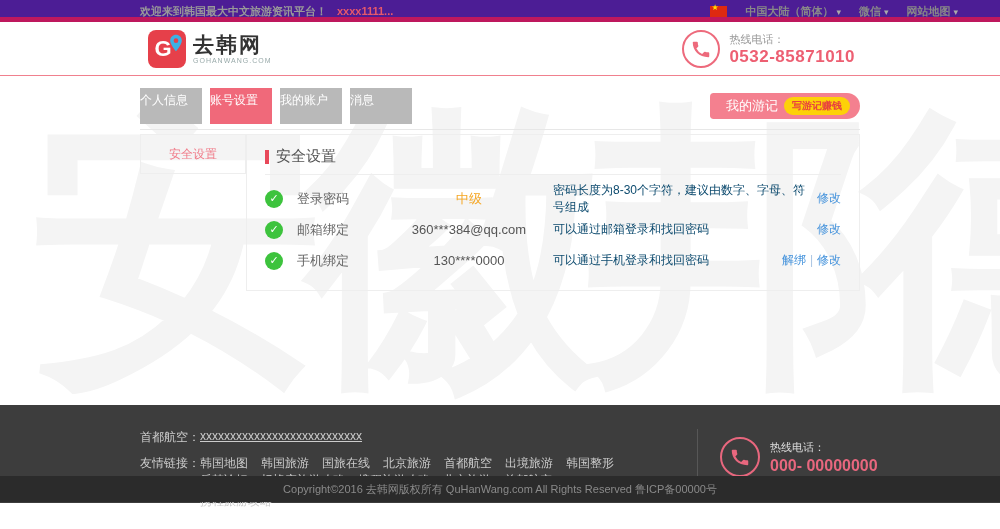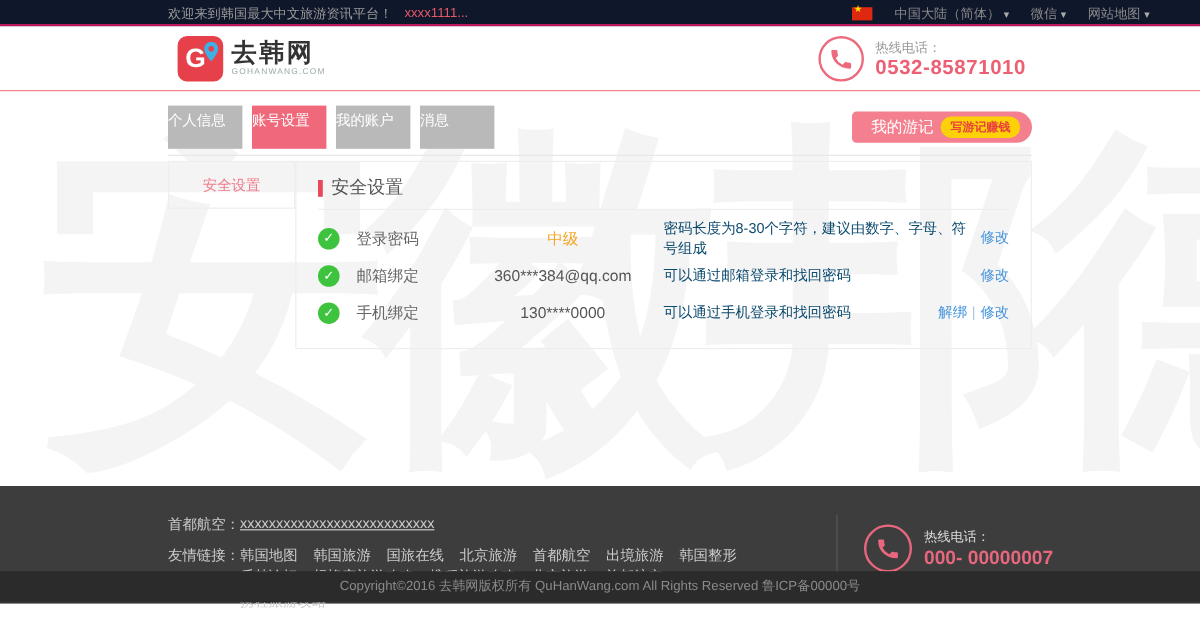--- a/index.html
+++ b/index.html
@@ -12,8 +12,8 @@
     color:#f4f4f4; white-space:nowrap; letter-spacing:-18px; z-index:0; line-height:1; }
 
   
-  .topbar { position:relative; z-index:2; height:22px; background:#0f172a; border-bottom:2px solid #be185d;
-    font-size:11px; color:#999; }
+  .topbar { position:relative; z-index:2; height:22px; background:#4c1d95; border-bottom:5px solid #be185d;
+    font-size:11px; color:#999;font-weight:bold; }
   .topbar-inner { display:flex; justify-content:space-between; align-items:center; height:22px; padding:0 42px 0 140px; }
   .topbar-left { display:flex; align-items:center; gap:10px; }
   .user-link { color:#e8586a; text-decoration:none; cursor:pointer; }

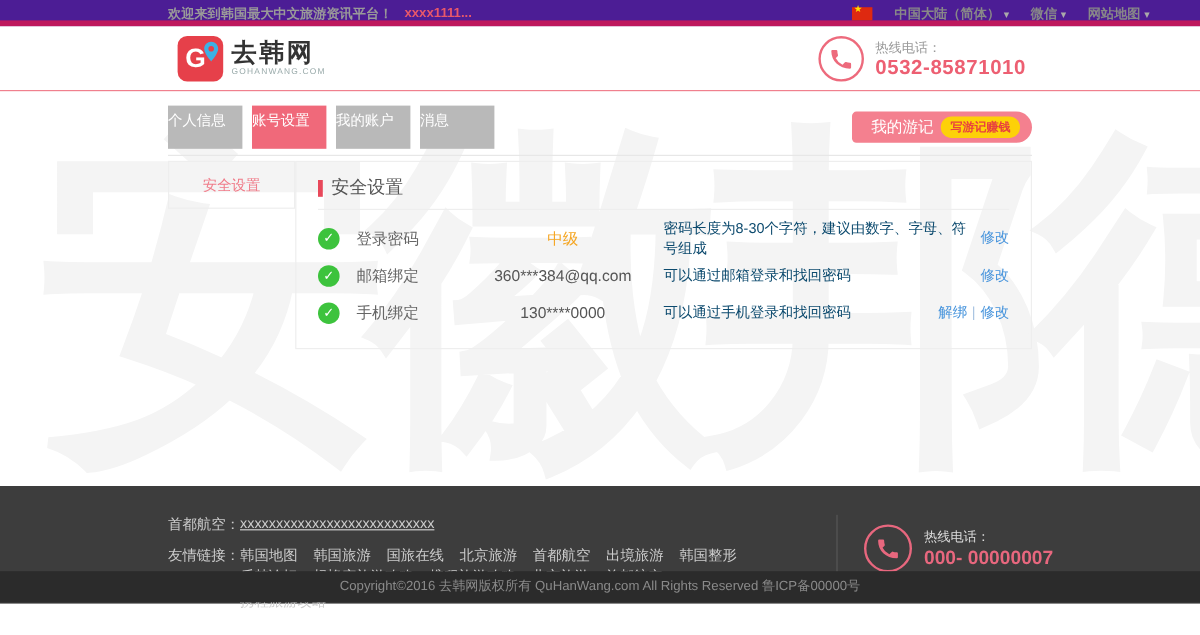--- a/index.html
+++ b/index.html
@@ -221,7 +221,7 @@
         </div>
         <div>
           <div class="f-hot-label">热线电话：</div>
-          <div class="f-hot-number">000- 00000007</div>
+          <div class="f-hot-number">000- 00000000</div>
         </div>
       </div>
     </div>

